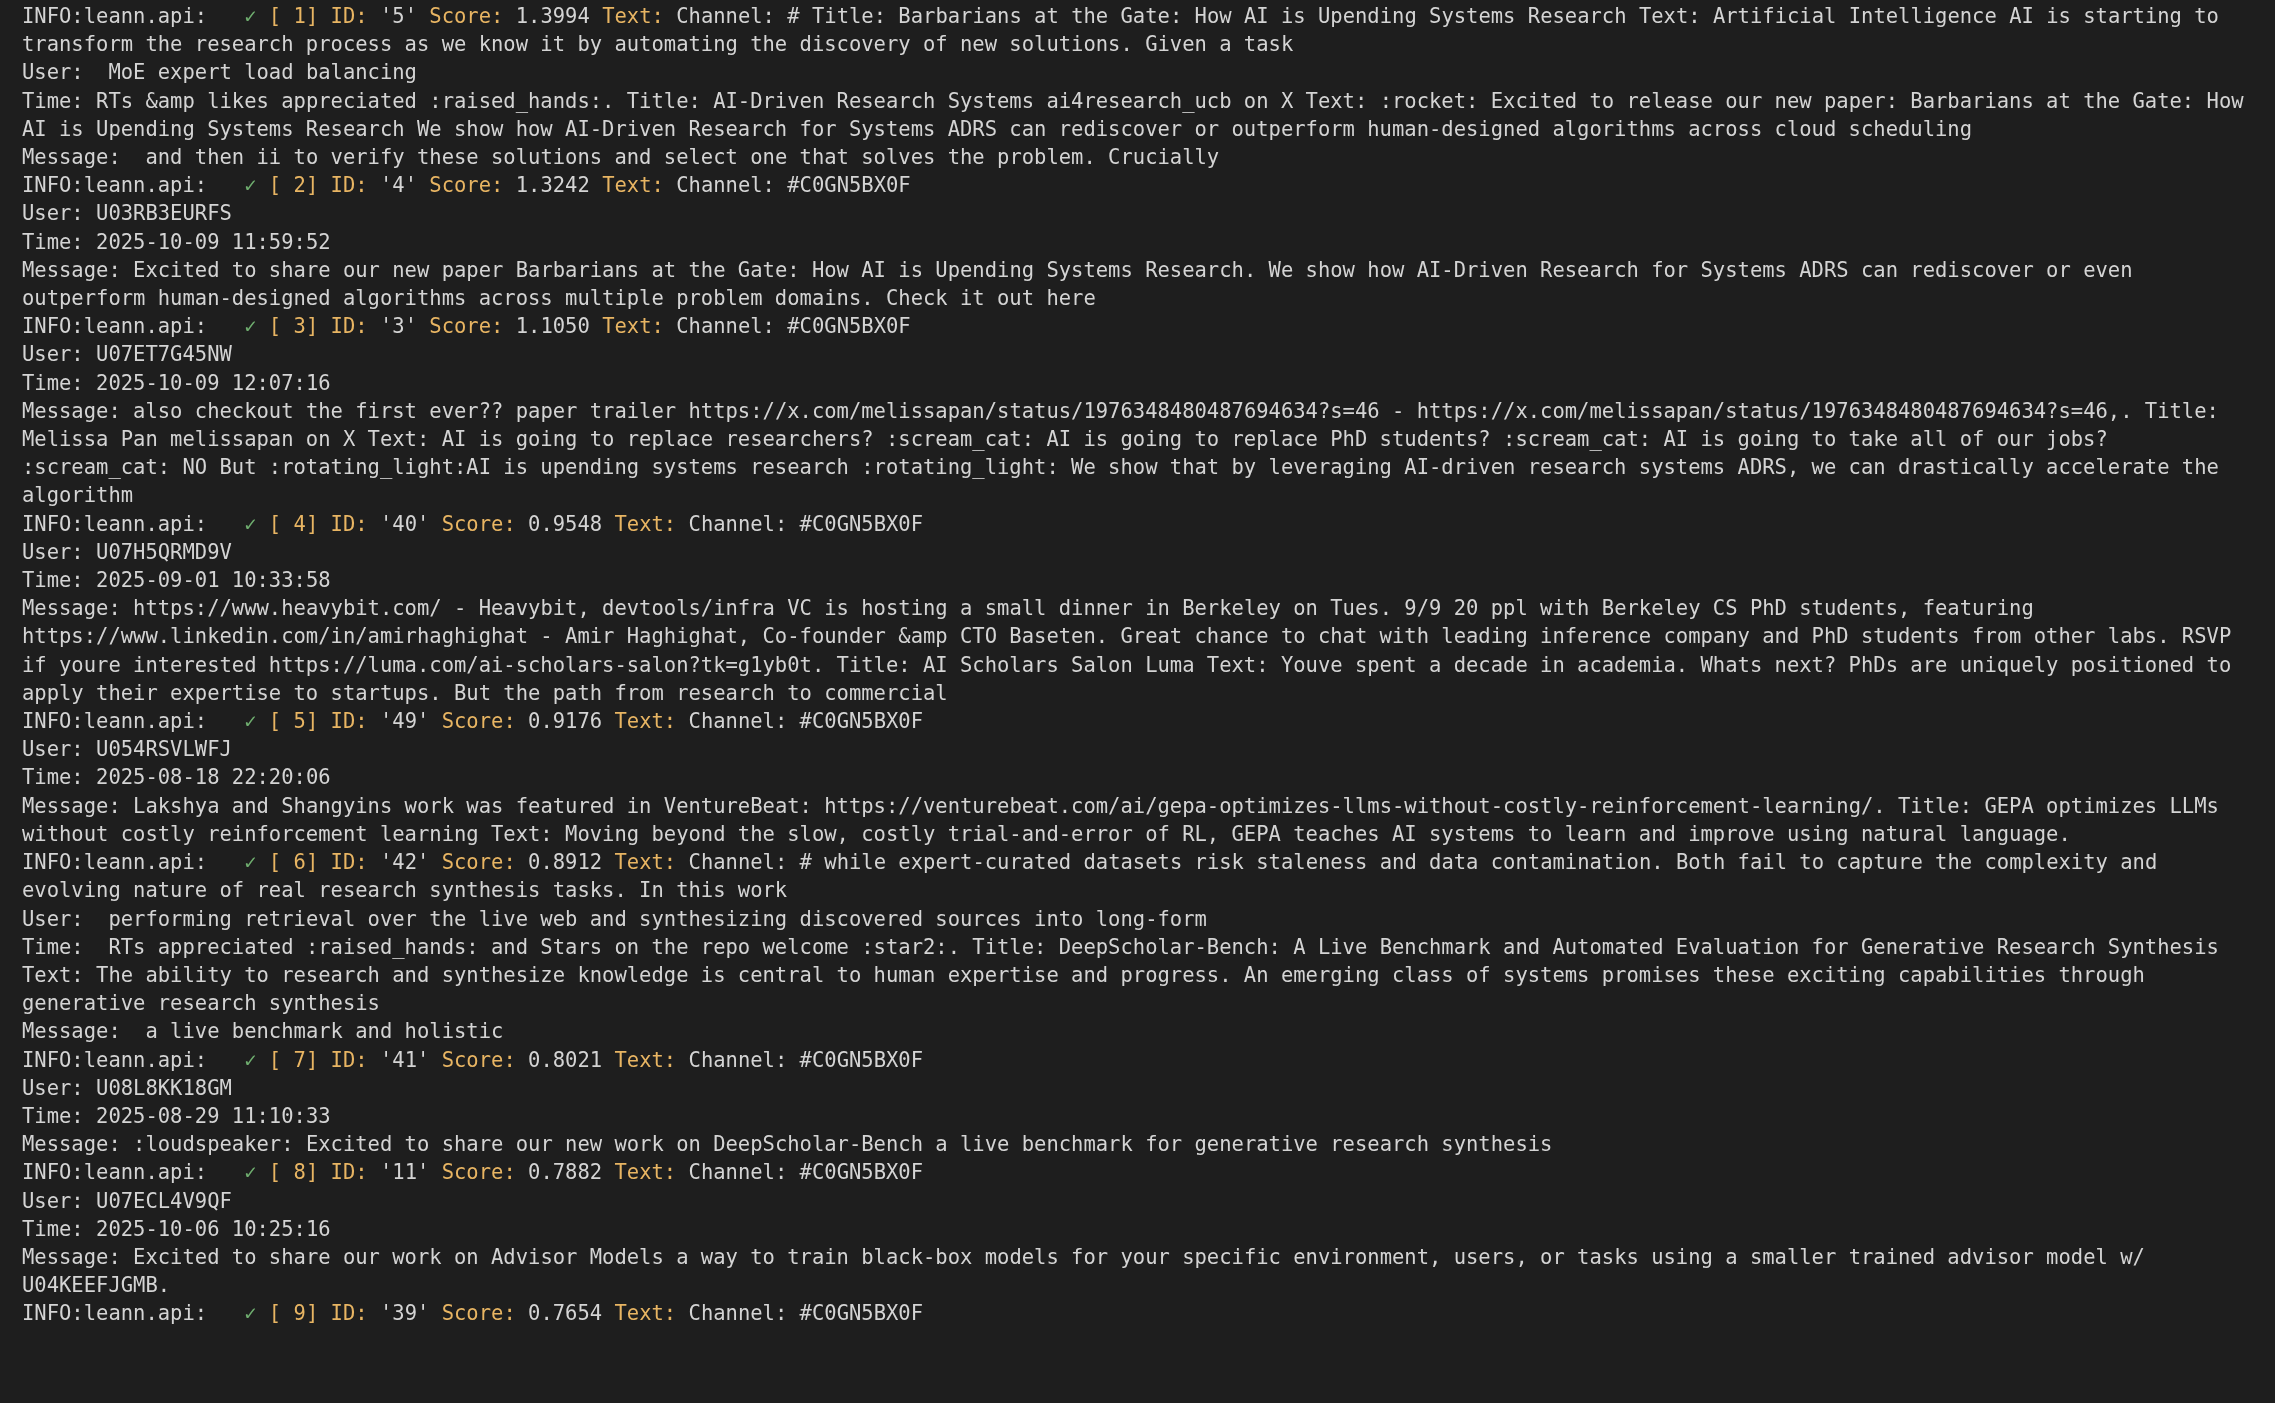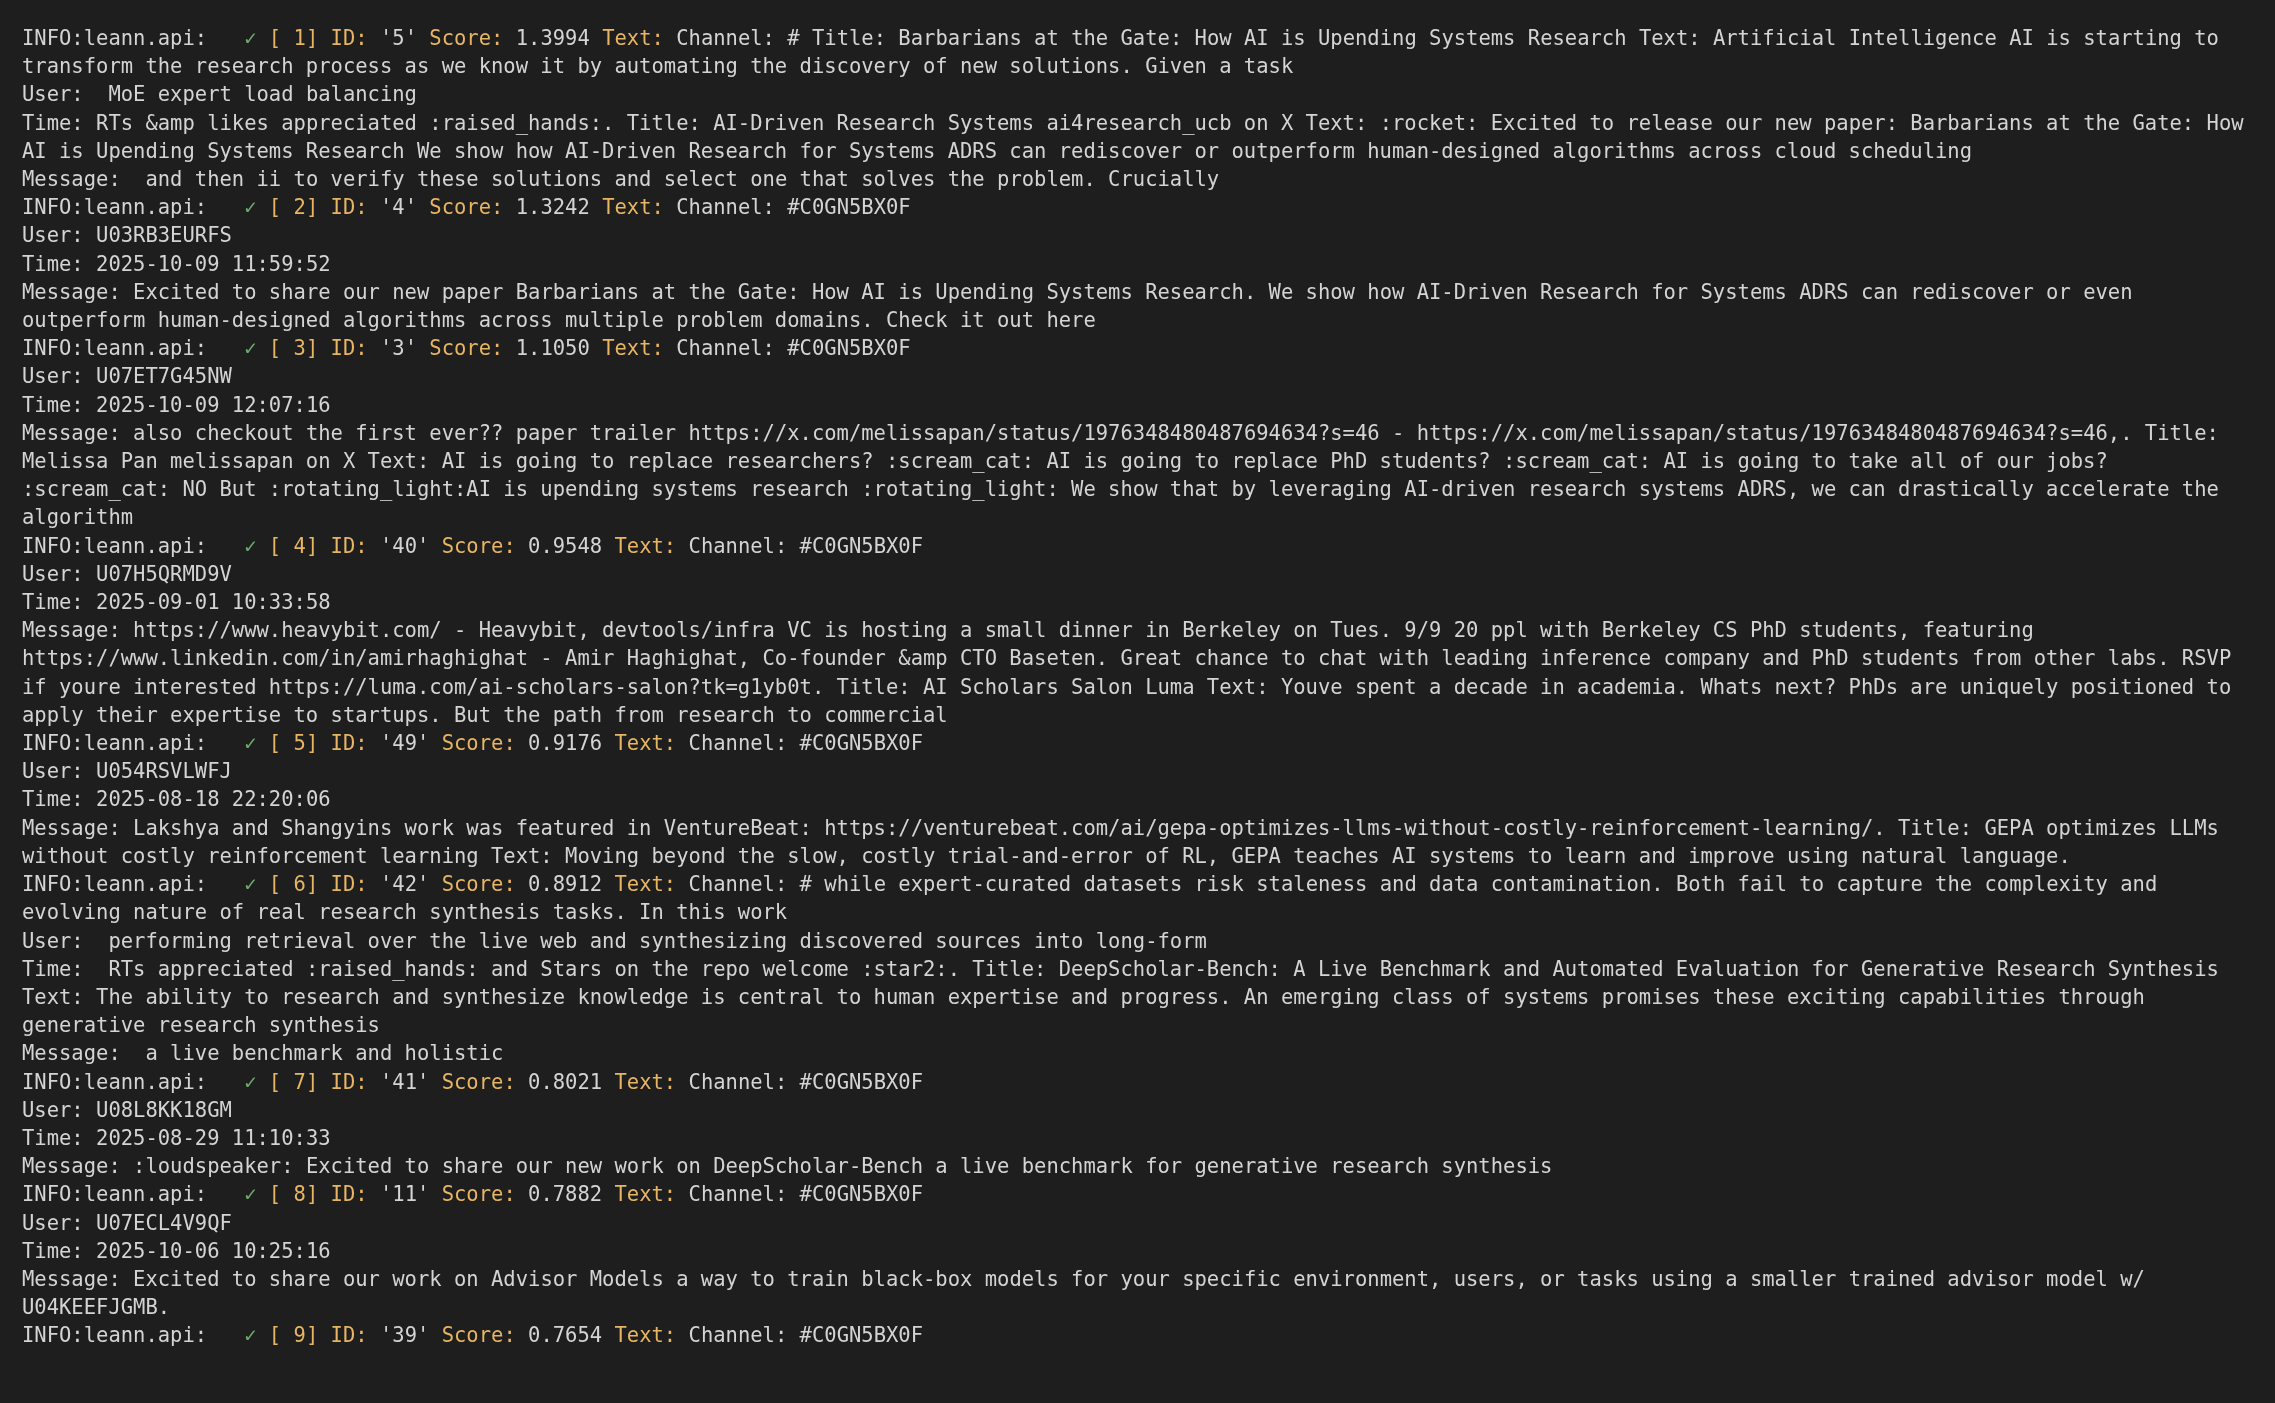--- a/index.html
+++ b/index.html
@@ -14,7 +14,7 @@
     font-family: "DejaVu Sans Mono", monospace;
   }
   #terminal {
-    padding: 24px 22px 0 22px;
+    padding: 2px 22px 0 22px;
     font-size: 20.5px;
     line-height: 28.2px;
     color: #d4d4d4;

